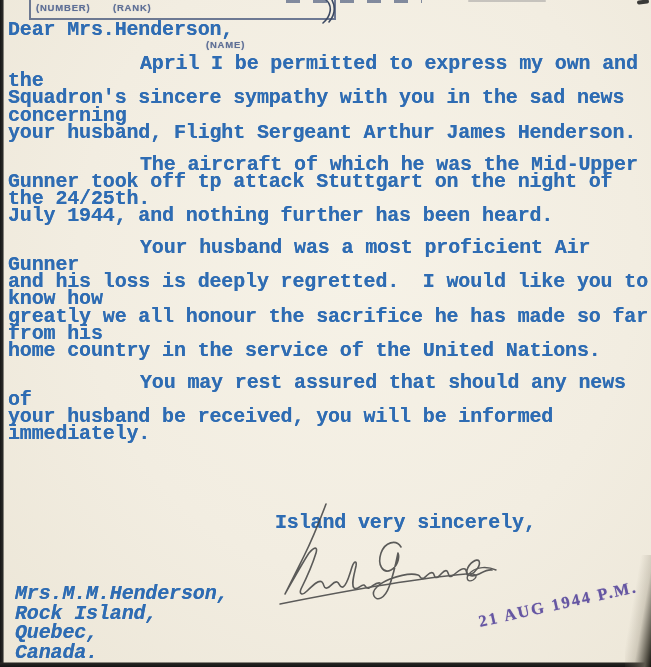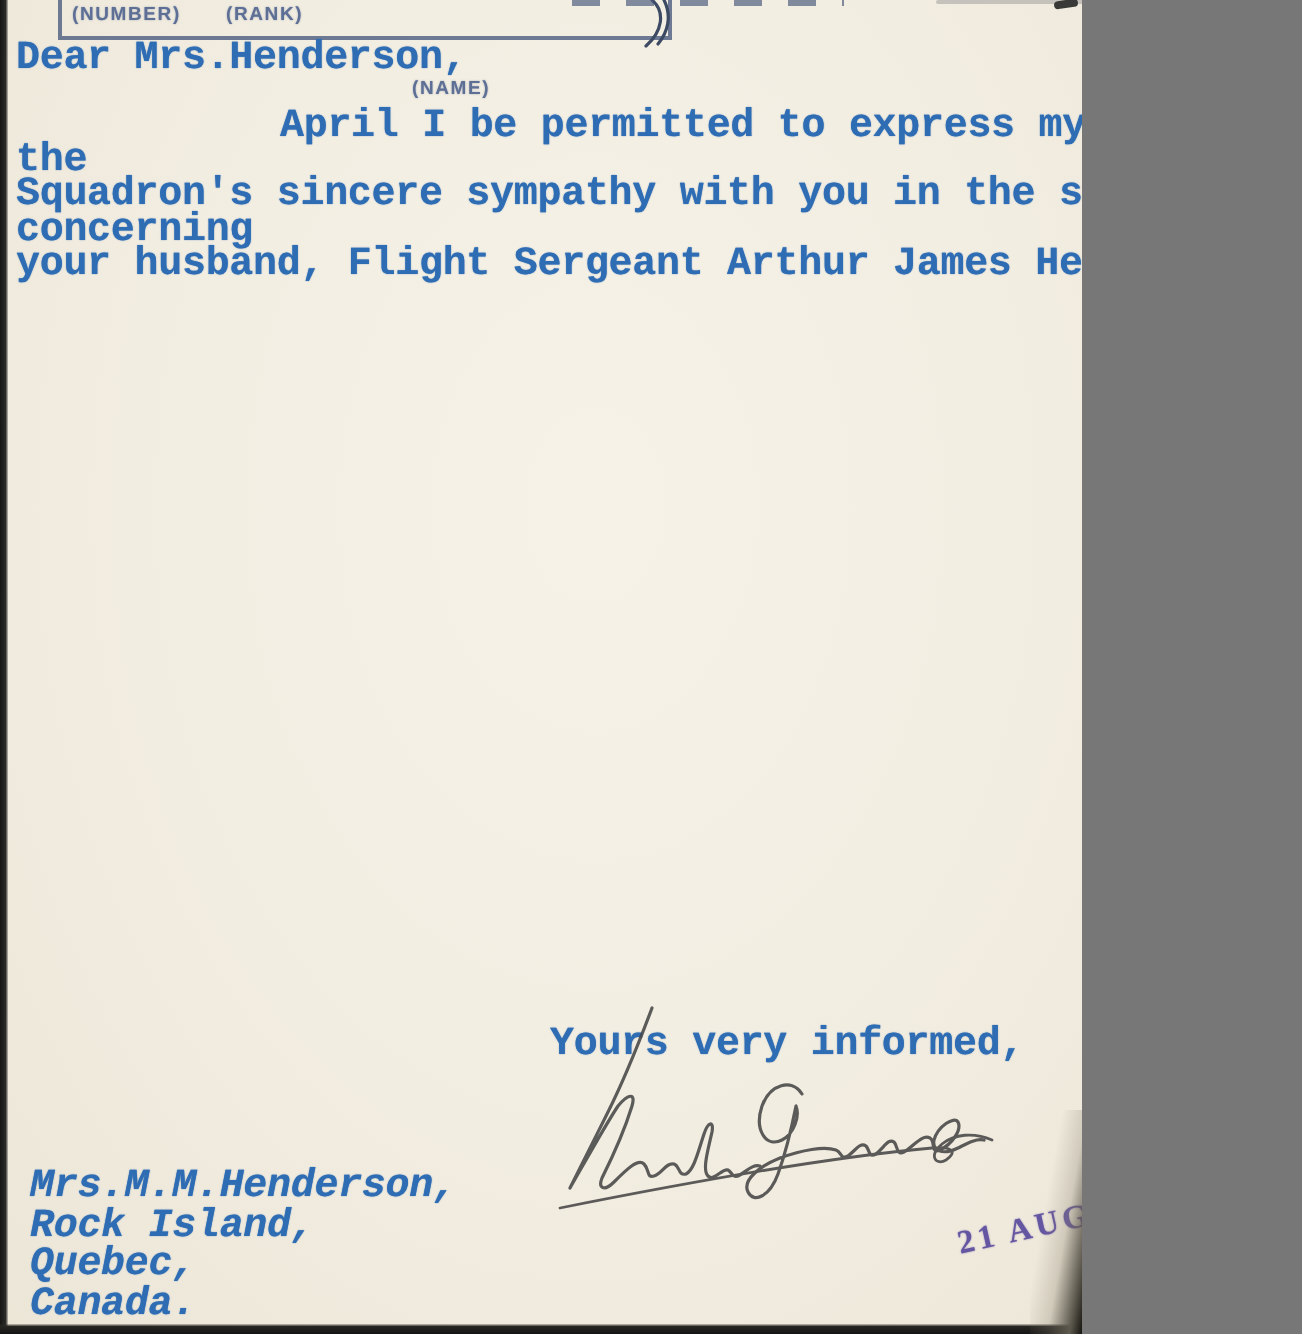--- a/index.html
+++ b/index.html
@@ -5,7 +5,7 @@
   html,body{margin:0;padding:0;background:#777;}
   .paper{
     position:relative;
-    width:541px;height:667px;
+    width:651px;height:667px;
     overflow:hidden;
     background:radial-gradient(ellipse at 55% 38%, #f6f2e7 0%, #f2ede1 55%, #ece6d7 100%);
     font-family:"Liberation Mono","DejaVu Sans Mono",monospace;

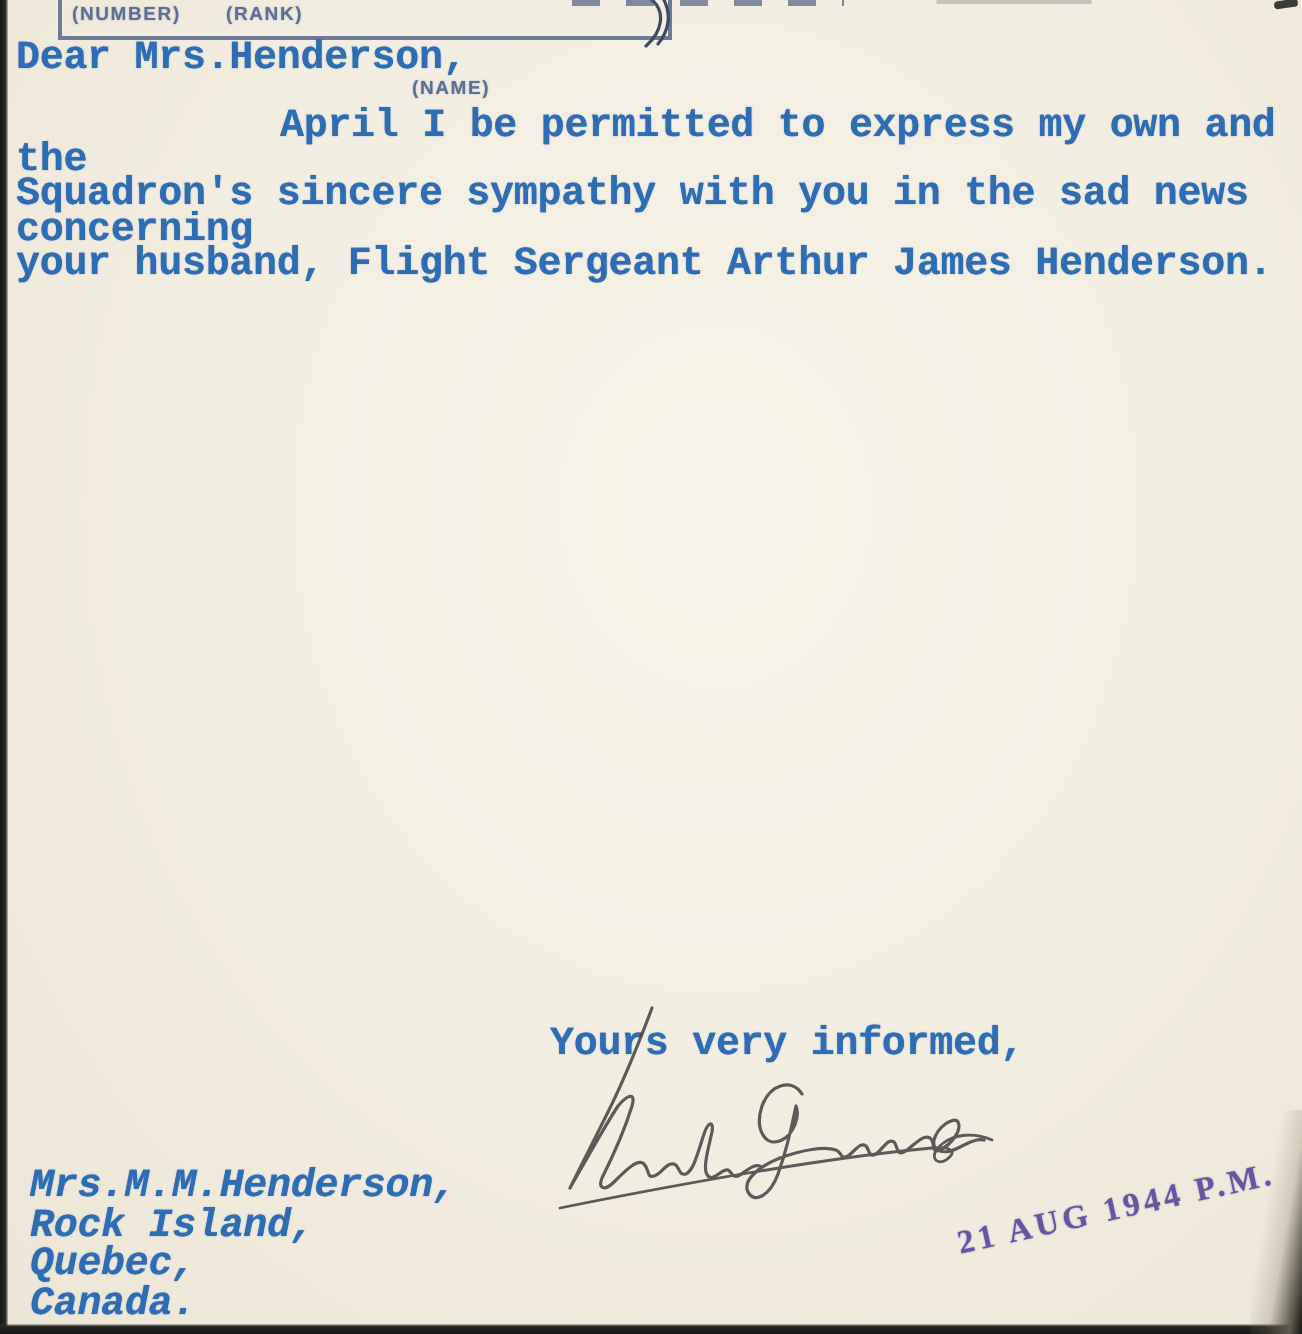--- a/index.html
+++ b/index.html
@@ -82,6 +82,9 @@
     <p class="para tw">April I be permitted to express my own and the
 Squadron's sincere sympathy with you in the sad news concerning
 your husband, Flight Sergeant Arthur James Henderson.</p>
+    <p class="para tw">The aircraft of which he was the Mid-Upper
+Gunner took off tp attack Stuttgart on the night of the 24/25th.
+July 1944, and nothing further has been heard.</p>
   </div>
 
   <div class="closing tw">Yours very informed,</div>

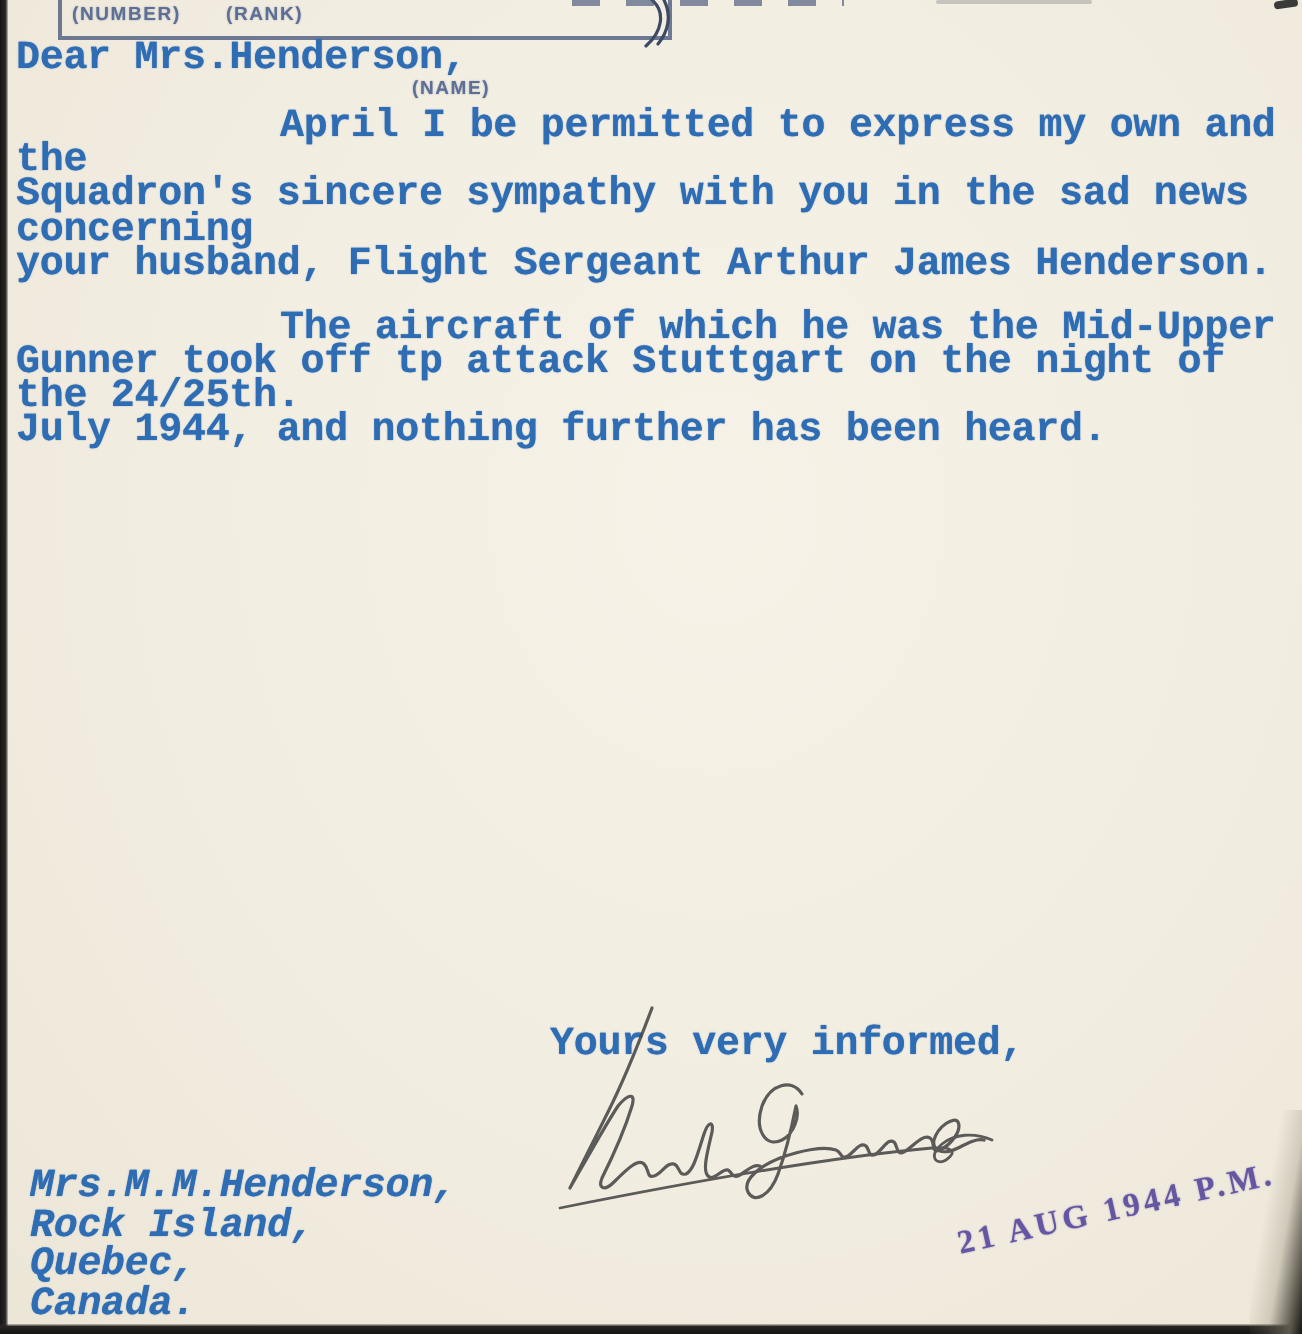--- a/index.html
+++ b/index.html
@@ -85,6 +85,10 @@
     <p class="para tw">The aircraft of which he was the Mid-Upper
 Gunner took off tp attack Stuttgart on the night of the 24/25th.
 July 1944, and nothing further has been heard.</p>
+    <p class="para tw">Your husband was a most proficient Air Gunner
+and his loss is deeply regretted.  I would like you to know how
+greatly we all honour the sacrifice he has made so far from his
+home country in the service of the United Nations.</p>
   </div>
 
   <div class="closing tw">Yours very informed,</div>

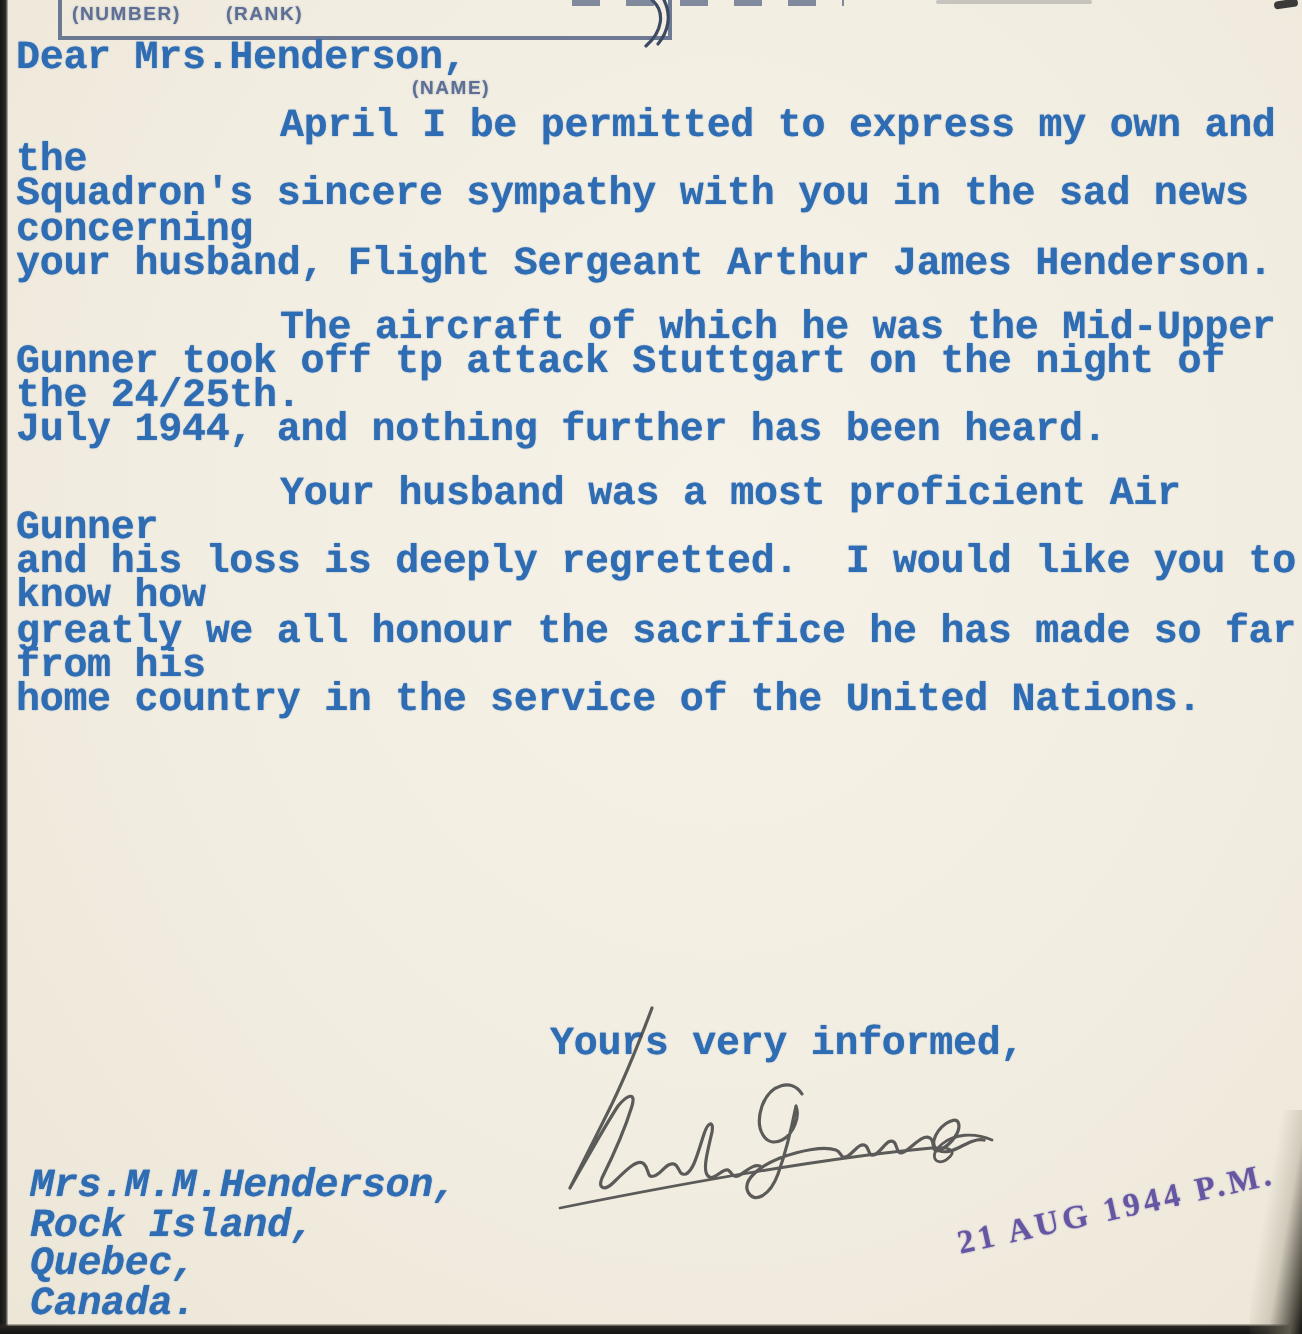--- a/index.html
+++ b/index.html
@@ -89,6 +89,8 @@
 and his loss is deeply regretted.  I would like you to know how
 greatly we all honour the sacrifice he has made so far from his
 home country in the service of the United Nations.</p>
+    <p class="para tw">You may rest assured that should any news of
+your husband be received, you will be informed immediately.</p>
   </div>
 
   <div class="closing tw">Yours very informed,</div>

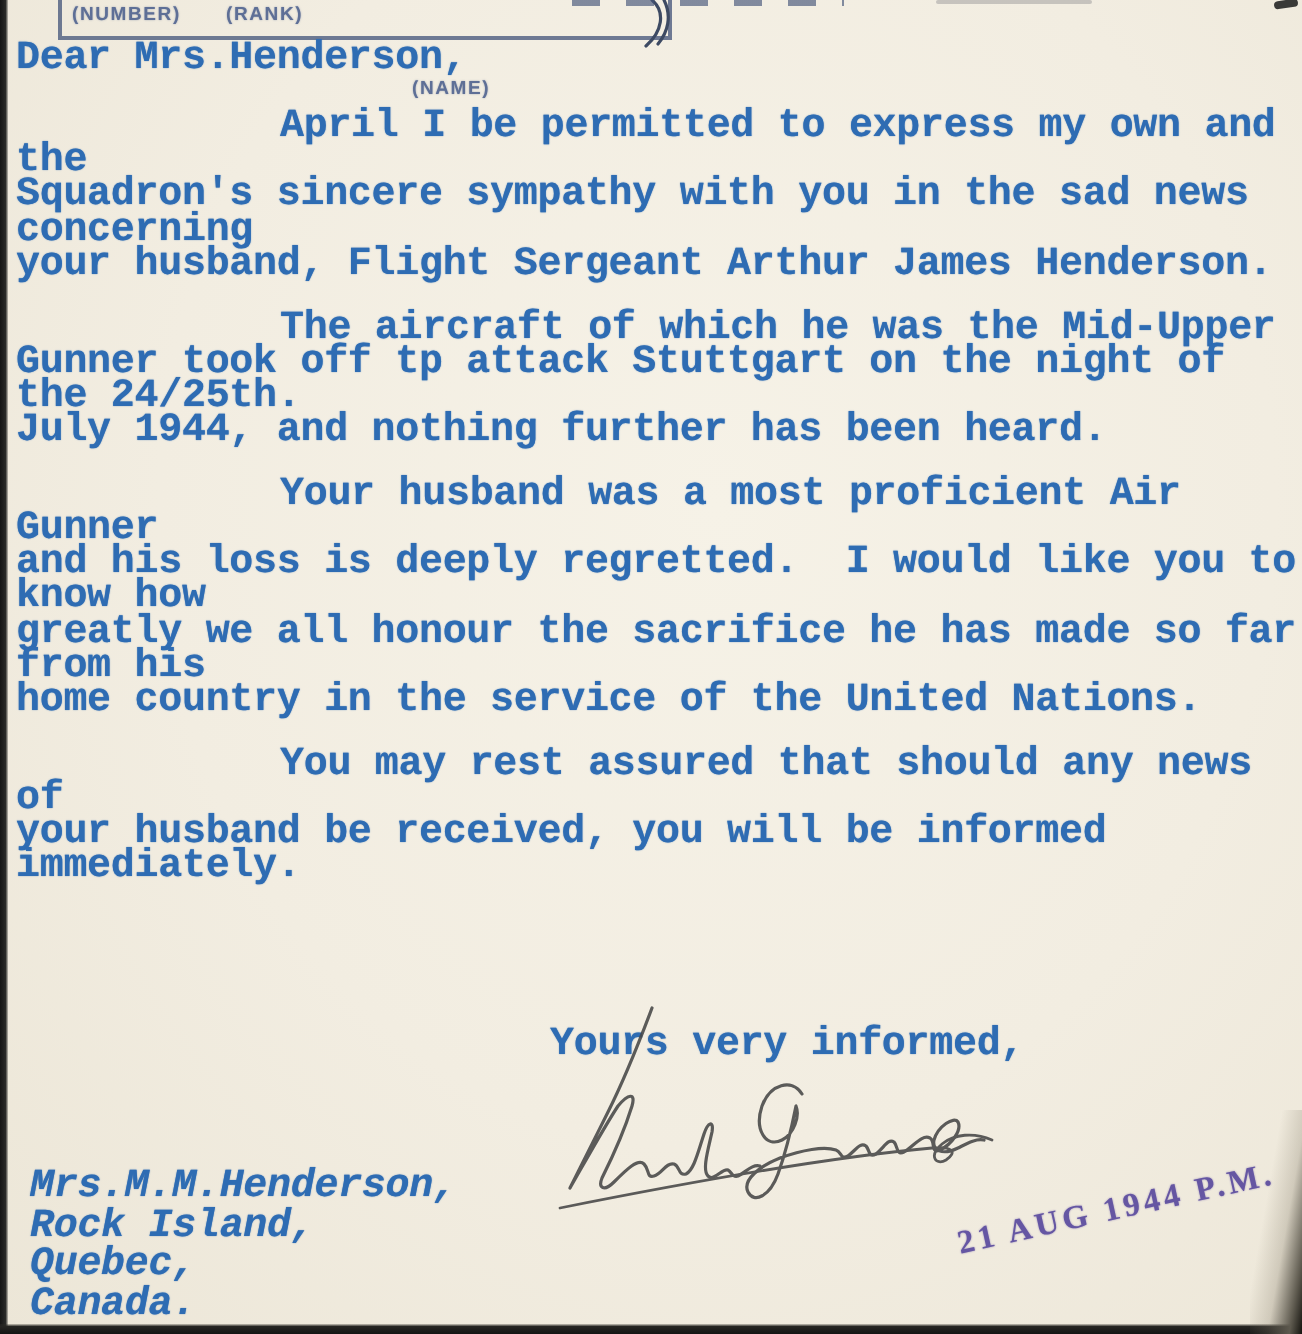--- a/index.html
+++ b/index.html
@@ -93,7 +93,7 @@
 your husband be received, you will be informed immediately.</p>
   </div>
 
-  <div class="closing tw">Yours very informed,</div>
+  <div class="closing tw">Island very sincerely,</div>
 
   <svg class="signature" width="245" height="122" viewBox="0 0 245 122">
     <path d="M56,6 C50,22 43,40 34,58 C27,72 19,88 15,96 C23,82 33,64 39,55 C44,49 48,48 46,55 C42,68 35,83 31,91 C29,96 32,98 37,93 C43,87 49,81 52,84 C55,87 53,91 57,90 C61,89 63,83 67,84 C70,85 69,90 73,89 C77,87 79,78 82,69 C84,63 87,62 86,68 C84,77 81,87 84,90 C87,93 91,86 94,87 C96,88 96,91 99,90 C103,88 106,84 110,85"></path>

